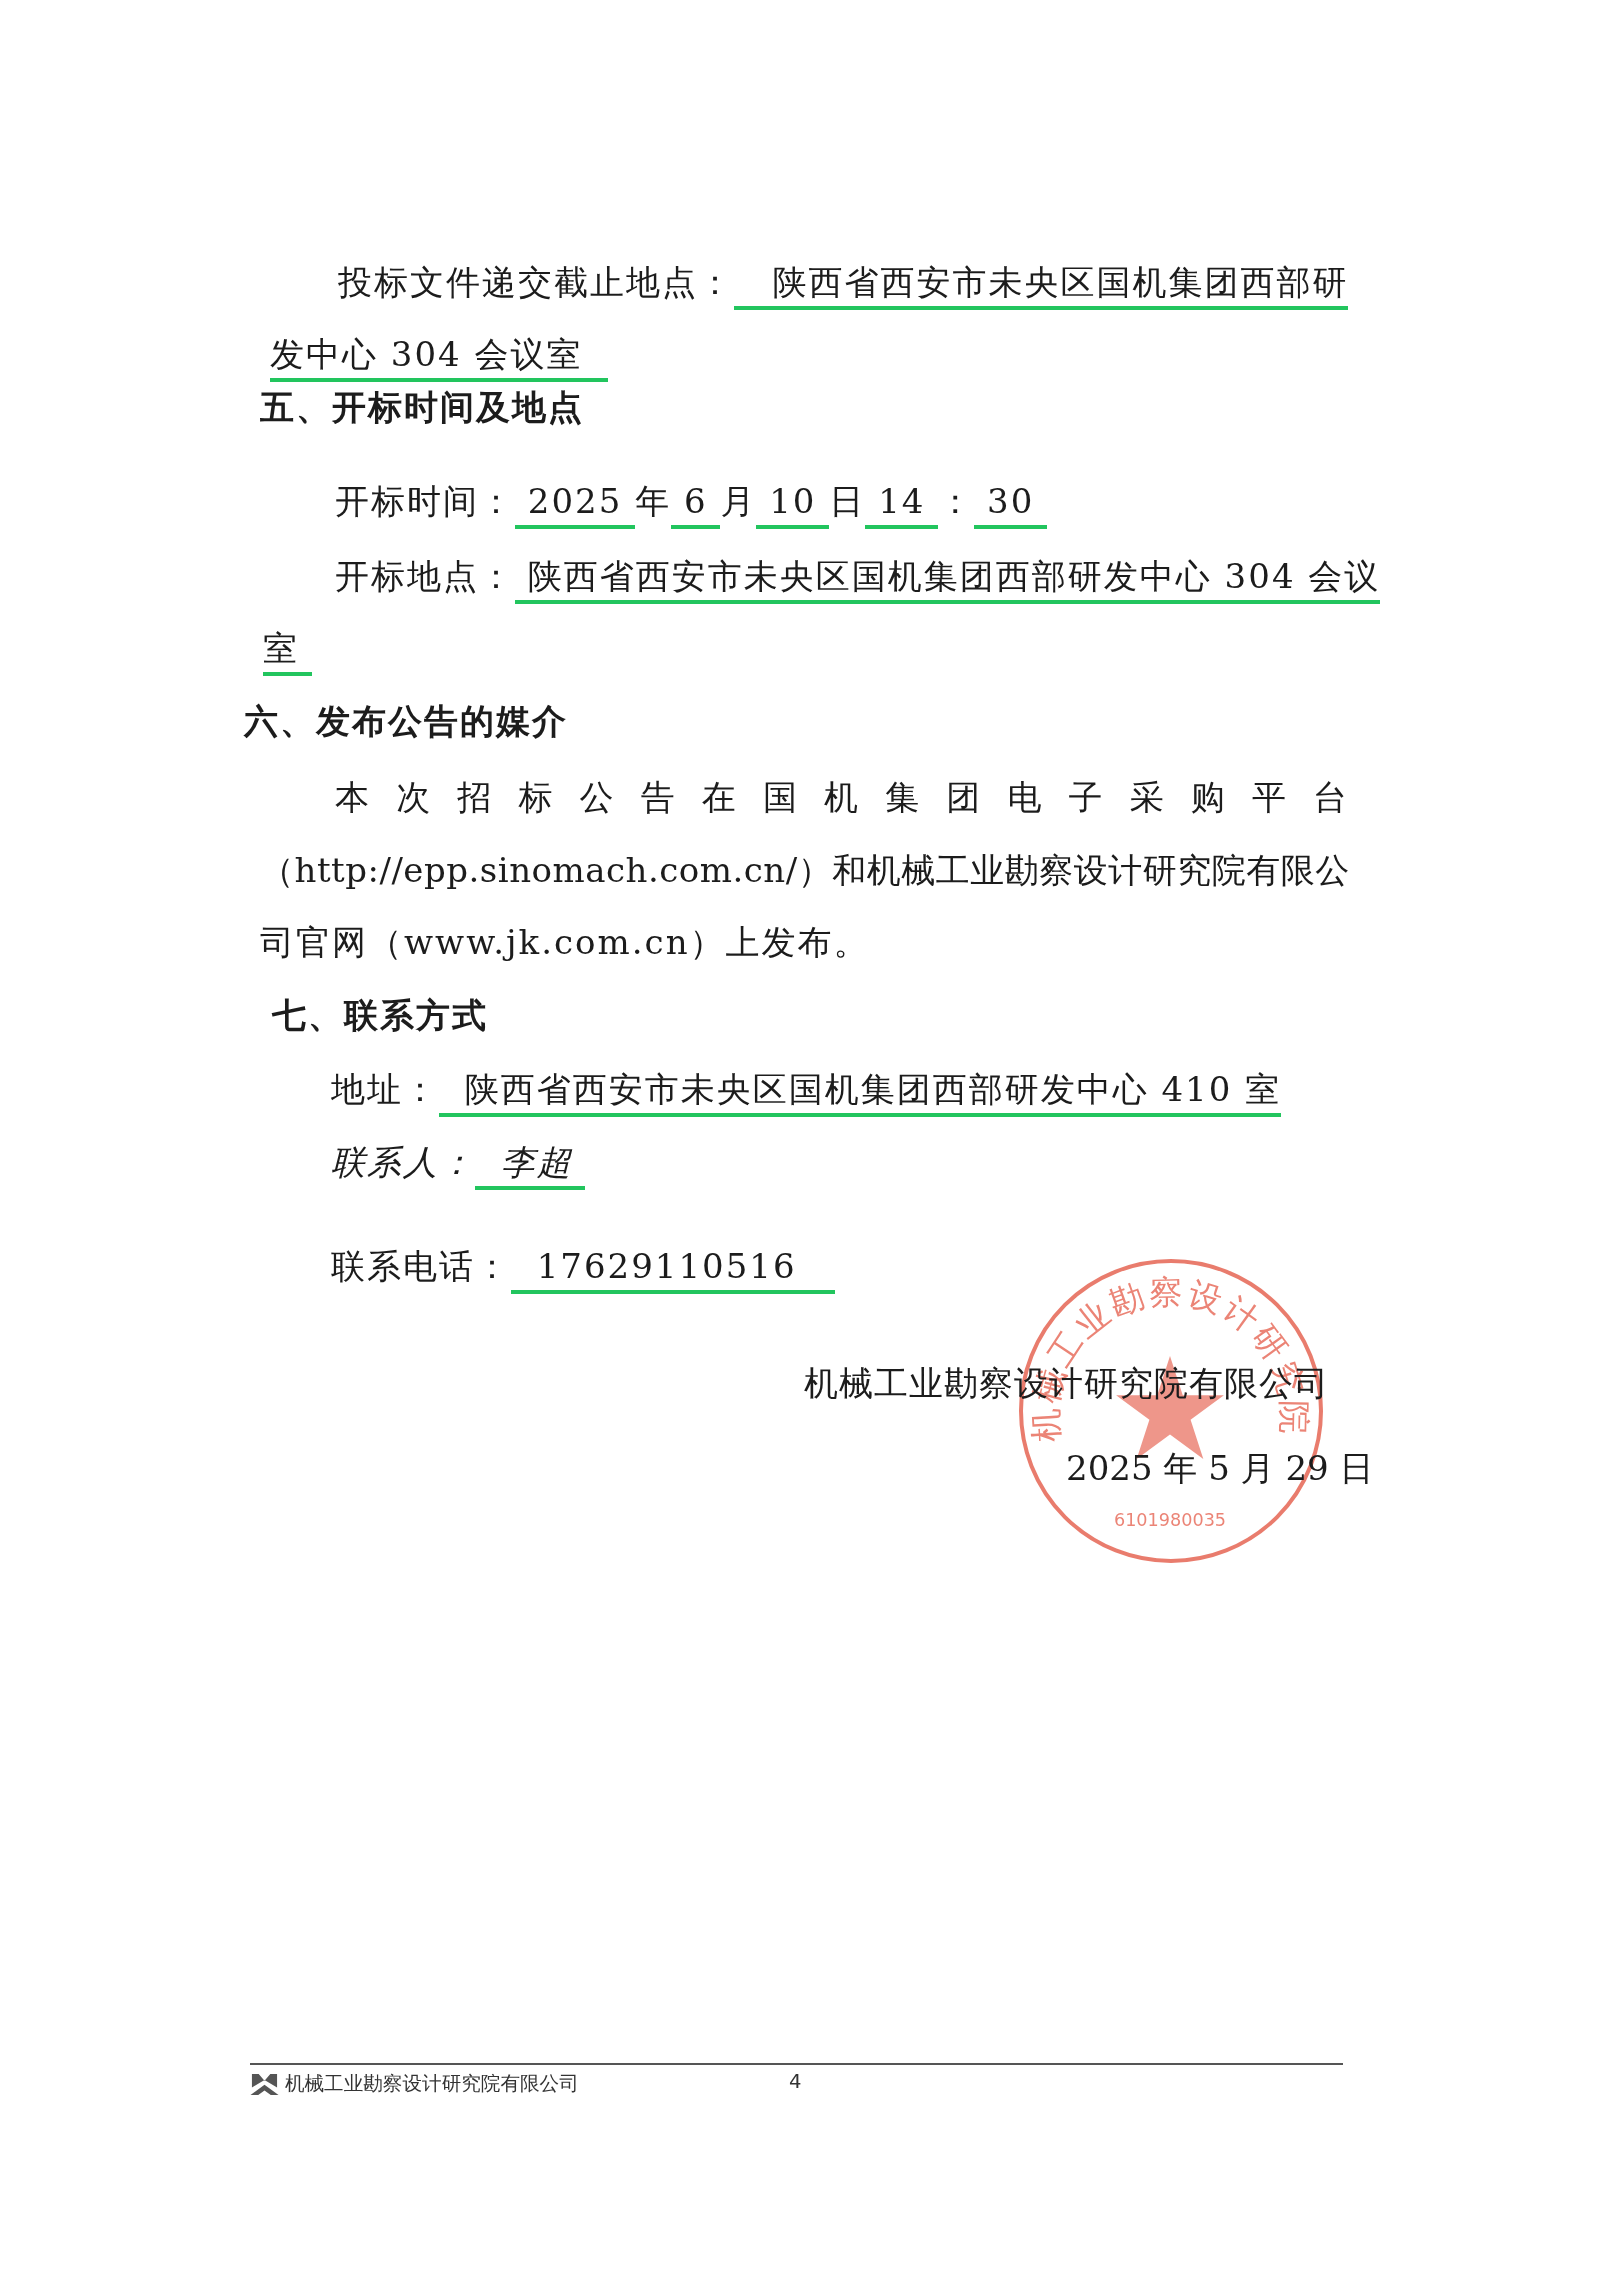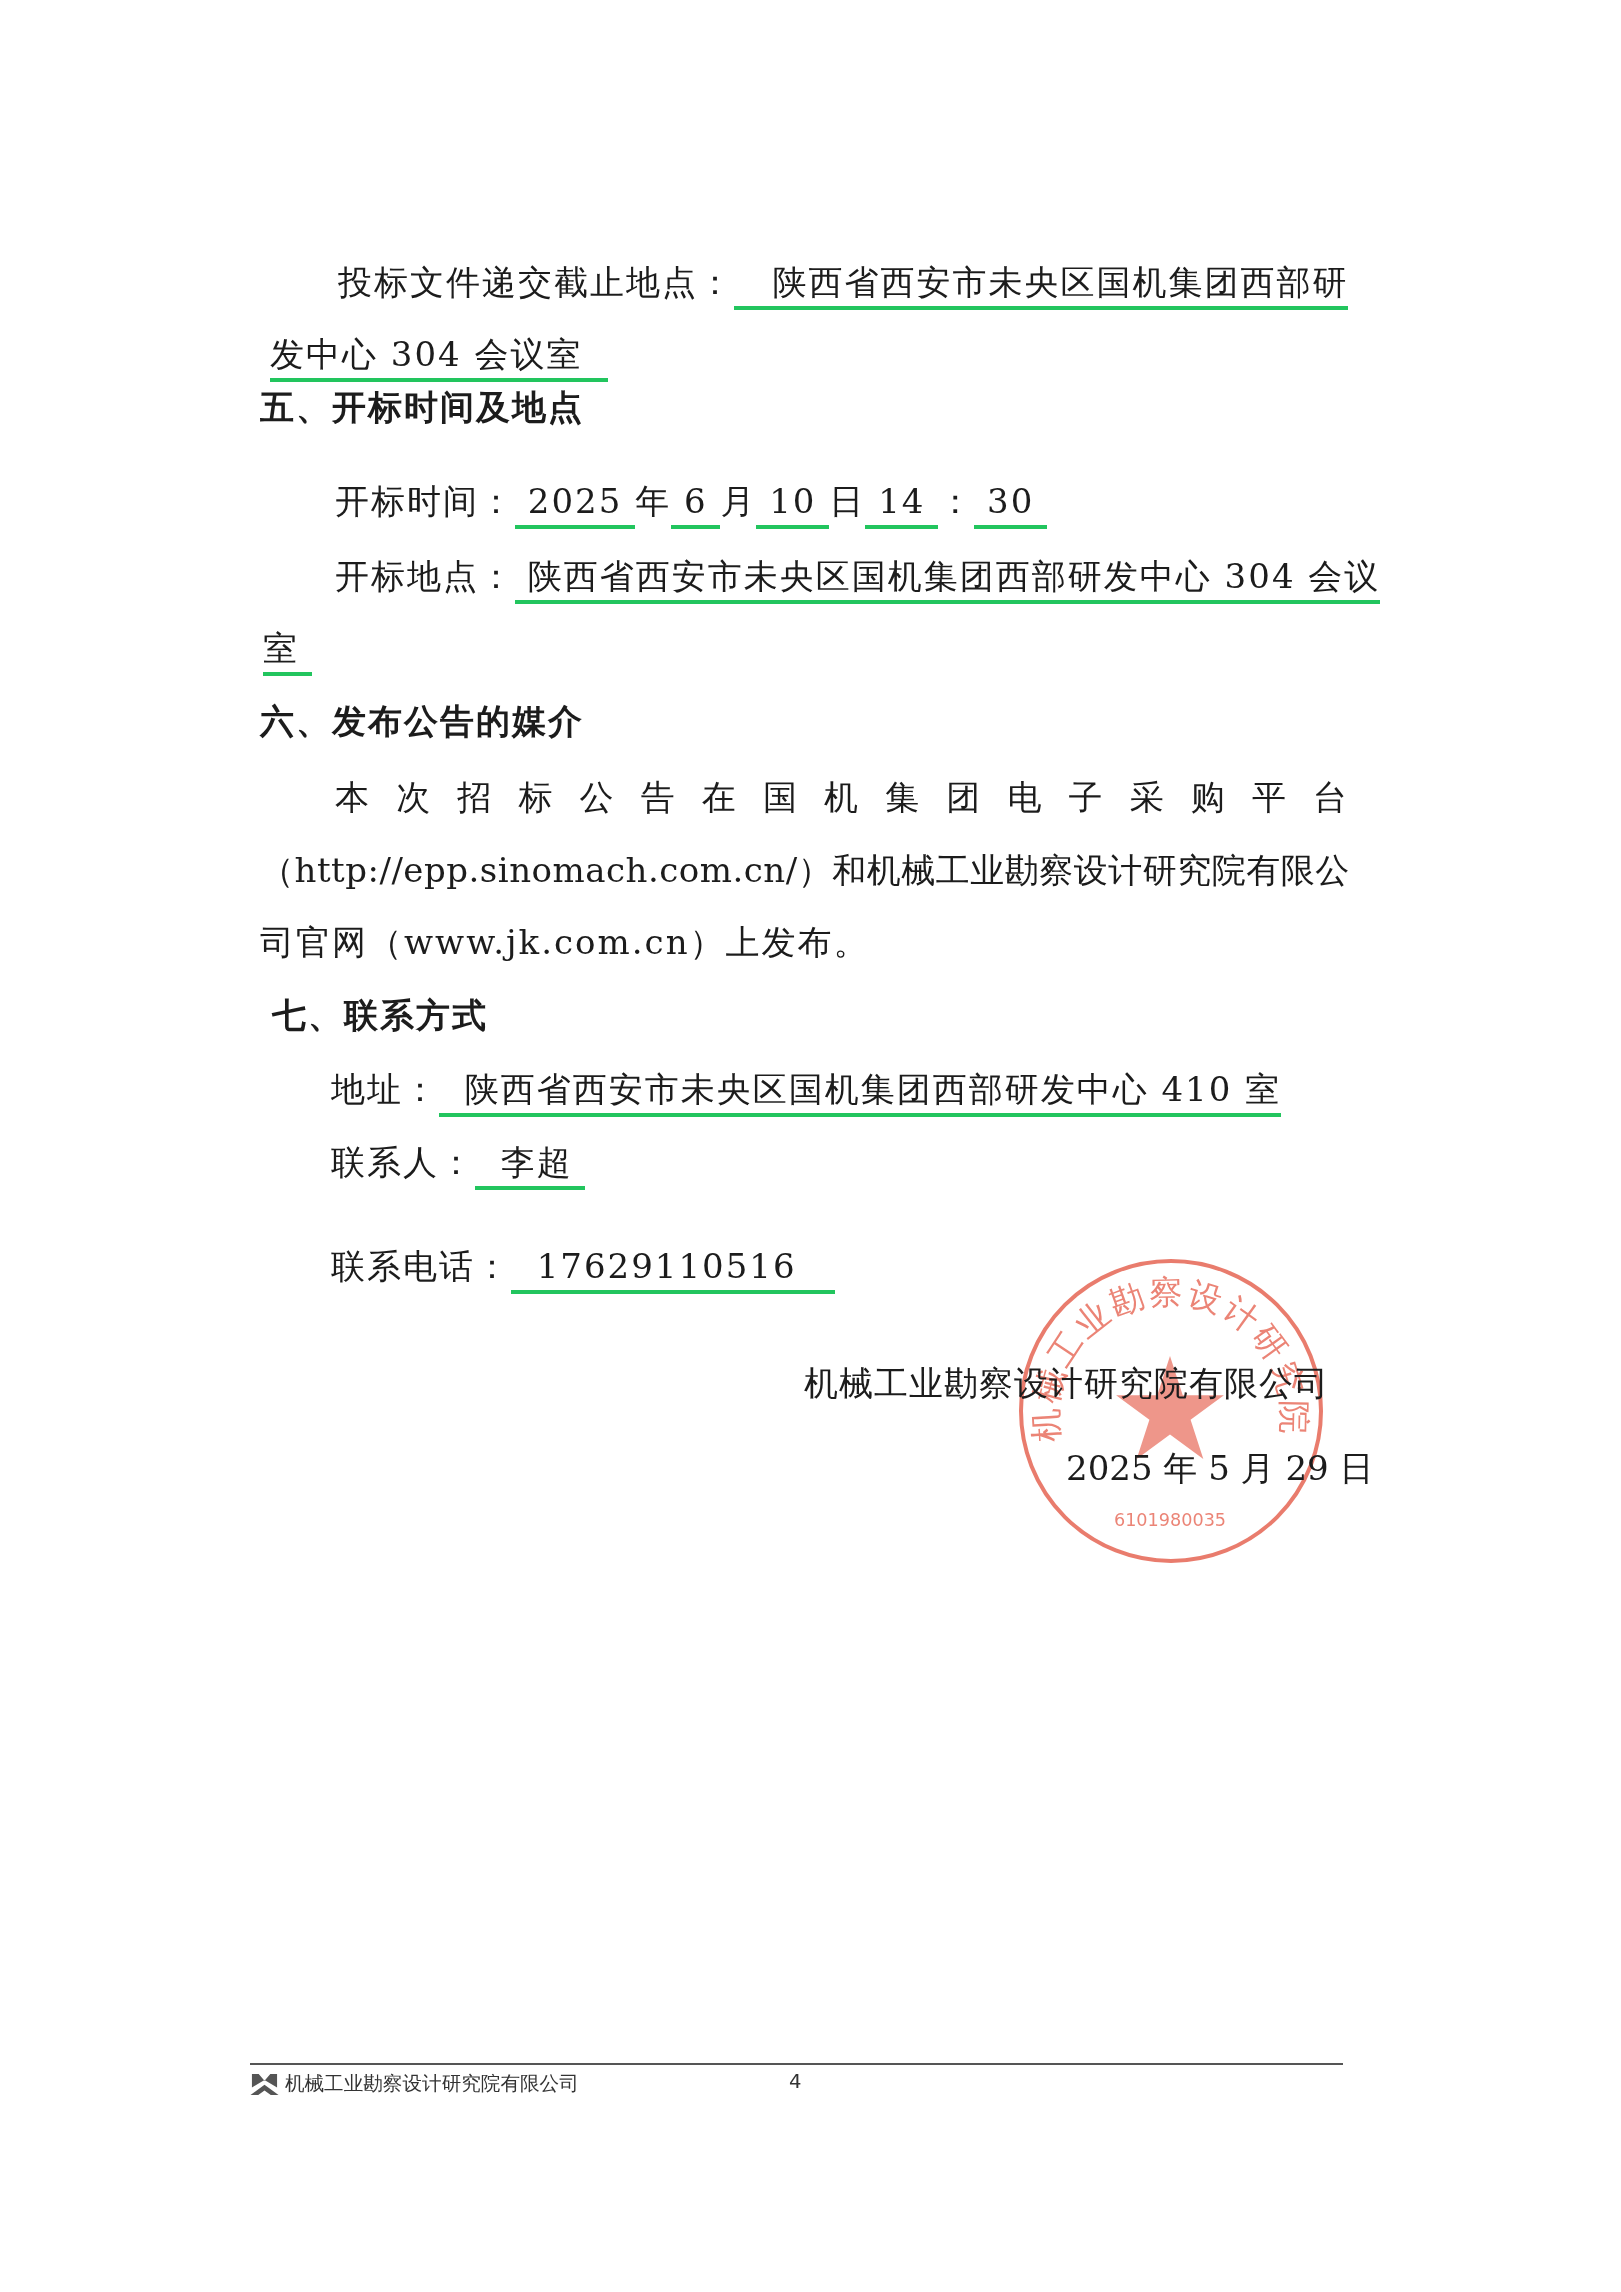--- a/index.html
+++ b/index.html
@@ -40,7 +40,7 @@
   <span class="u"><span>室</span>&nbsp;</span>
 </div>
 
-<div class="line heading" style="left:260px; top:700px;">六、发布公告的媒介</div>
+<div class="line heading" style="left:244px; top:700px;">六、发布公告的媒介</div>
 
 <div class="line spread" style="left:335px; top:776px; width:1012px;">
   <span>本</span>

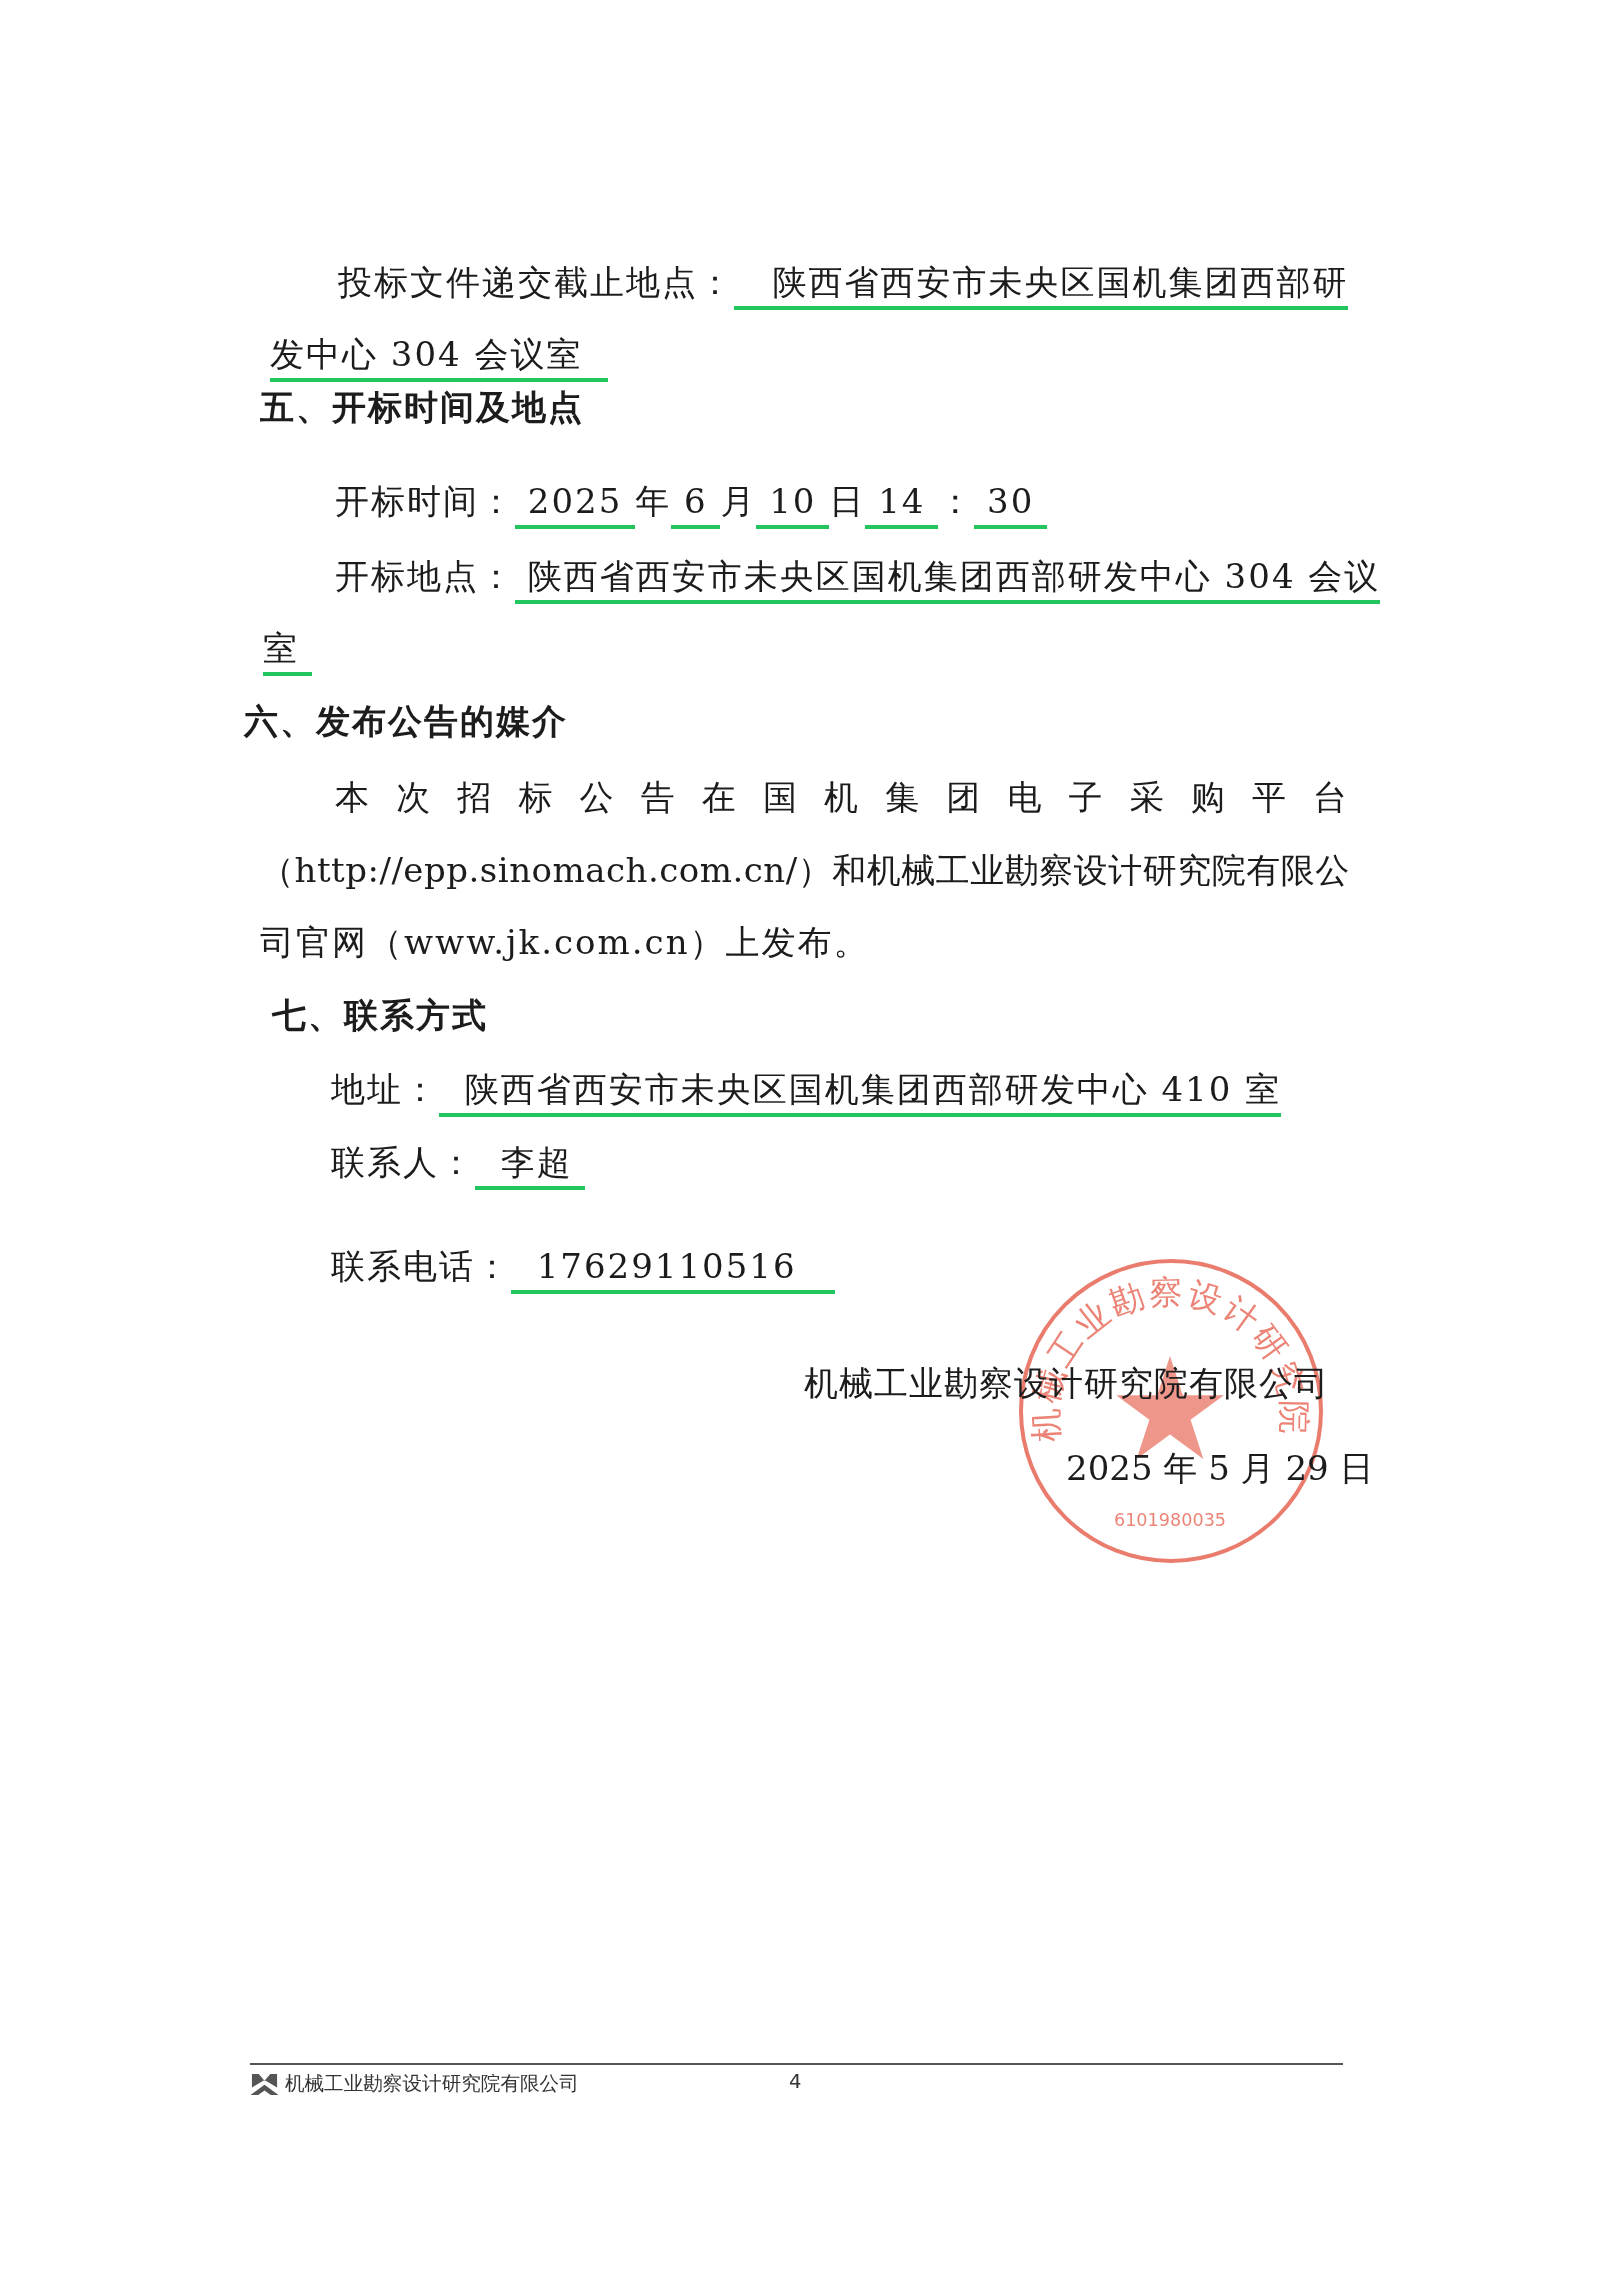--- a/index.html
+++ b/index.html
@@ -69,7 +69,7 @@
 <div class="line" style="left:331px; top:1068px;">
   <span>地址：</span><span class="u">&nbsp;&nbsp;<span>陕西省西安市未央区国机集团西部研发中心 410 室</span></span>
 </div>
-<div class="line" style="left:331px; top:1141px;">
+<div class="line" style="left:331px; top:1141px;font-style:italic;">
   <span>联系人：</span><span class="u">&nbsp;&nbsp;<span>李超</span>&nbsp;</span>
 </div>
 <div class="line" style="left:331px; top:1213px;margin-top:32px;">

